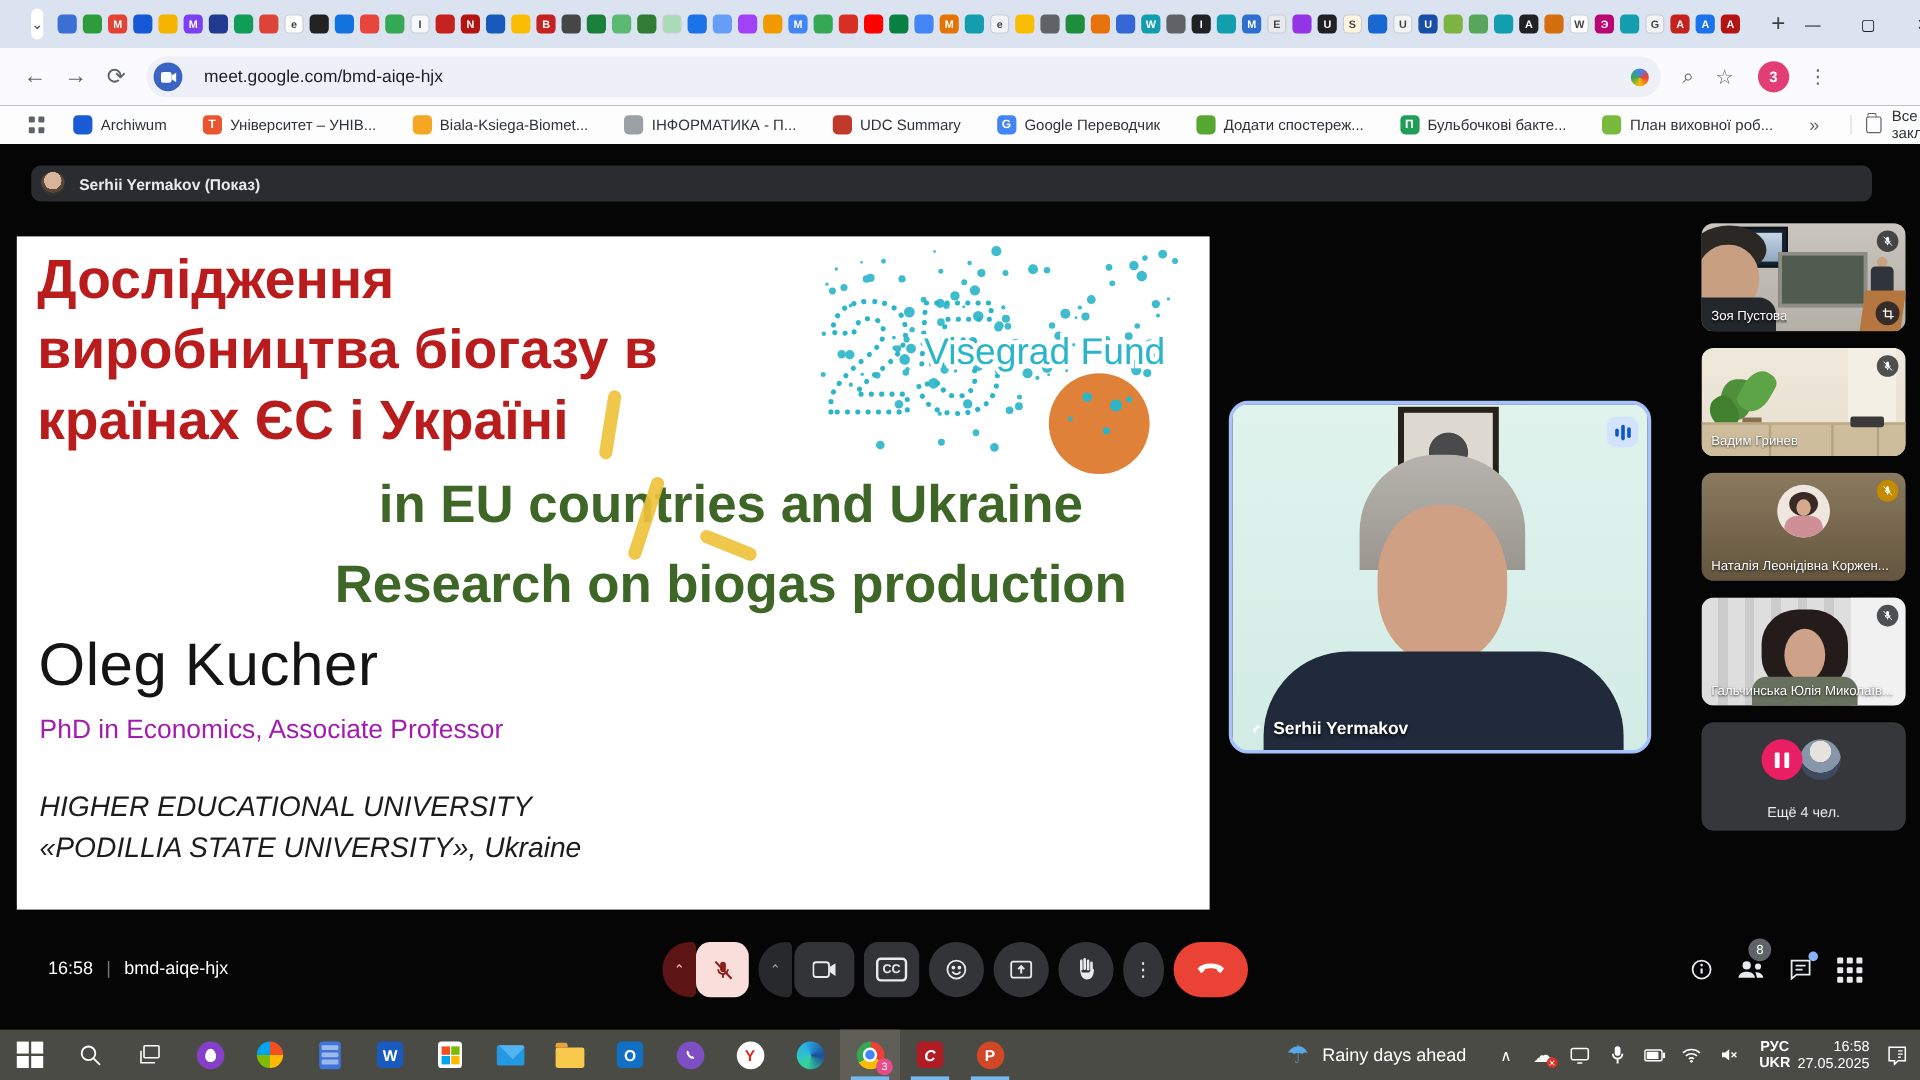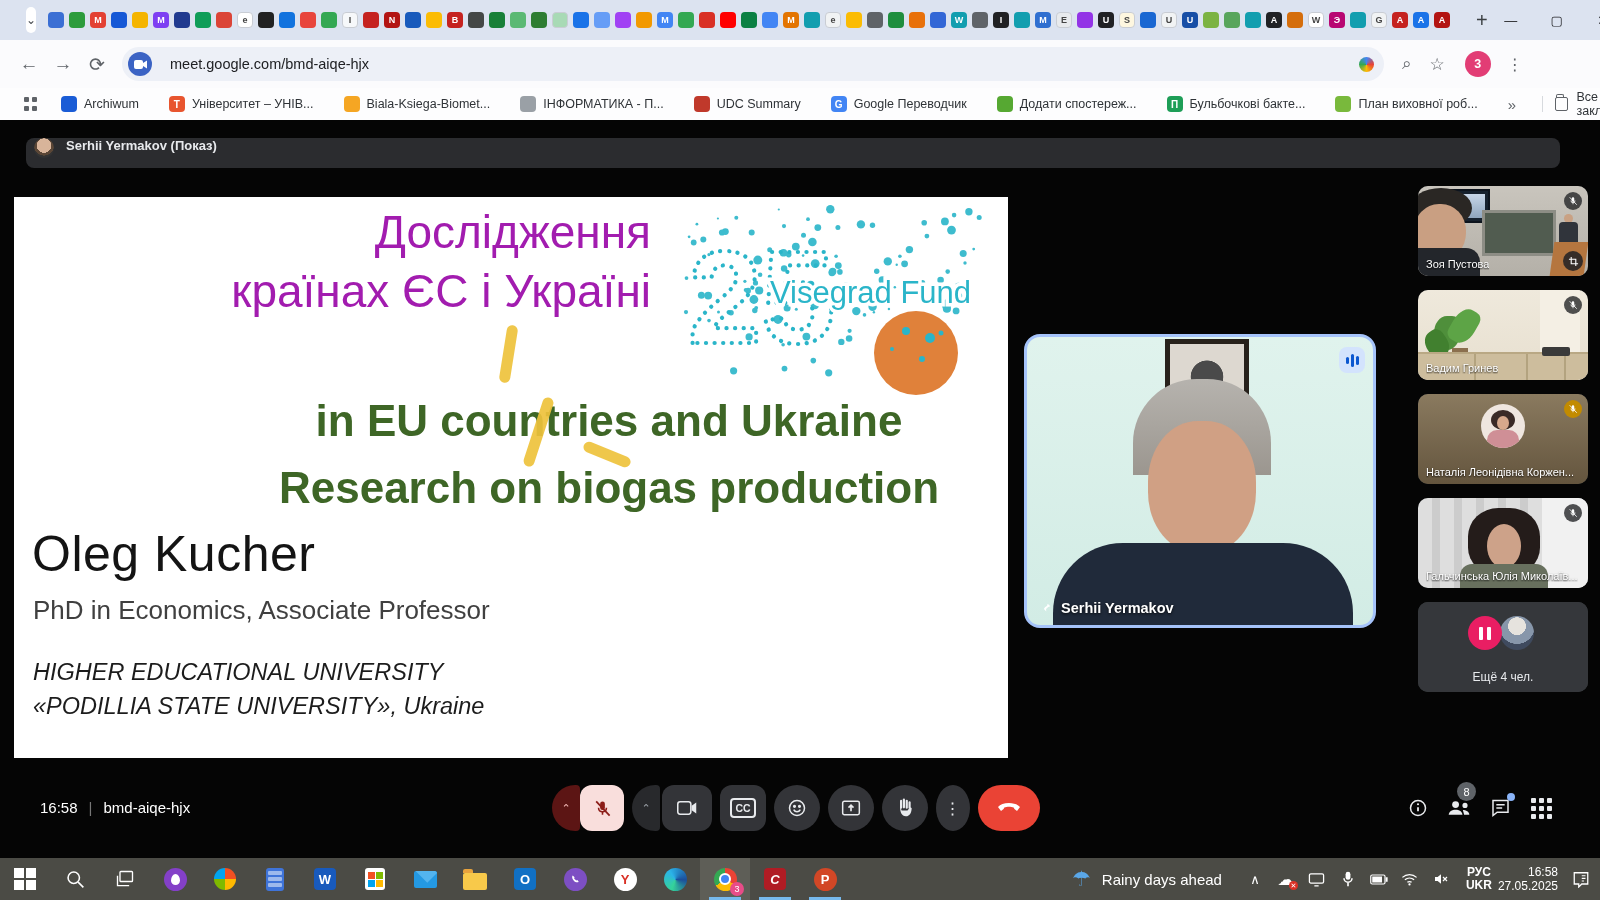--- a/index.html
+++ b/index.html
@@ -43,7 +43,7 @@
   
   #meet{position:absolute;top:120px;left:0;width:1600px;height:738px;background:#050505}
 
-  #banner{position:absolute;top:138px;left:26px;width:1534px;height:30px;background:#2b2c2f;border-radius:8px;display:flex;}
+  #banner{position:absolute;top:138px;left:26px;width:1534px;height:30px;background:#2b2c2f;border-radius:8px;display:flex;align-items:center}
   #banner .avt{width:20px;height:20px;border-radius:50%;margin:0 12px 0 8px;background:radial-gradient(circle at 50% 38%,#d8b49a 0 45%,#5a4636 46% 62%,#333 63%)}
   #banner .txt{color:#e8eaed;font-size:13px;font-weight:bold}
 

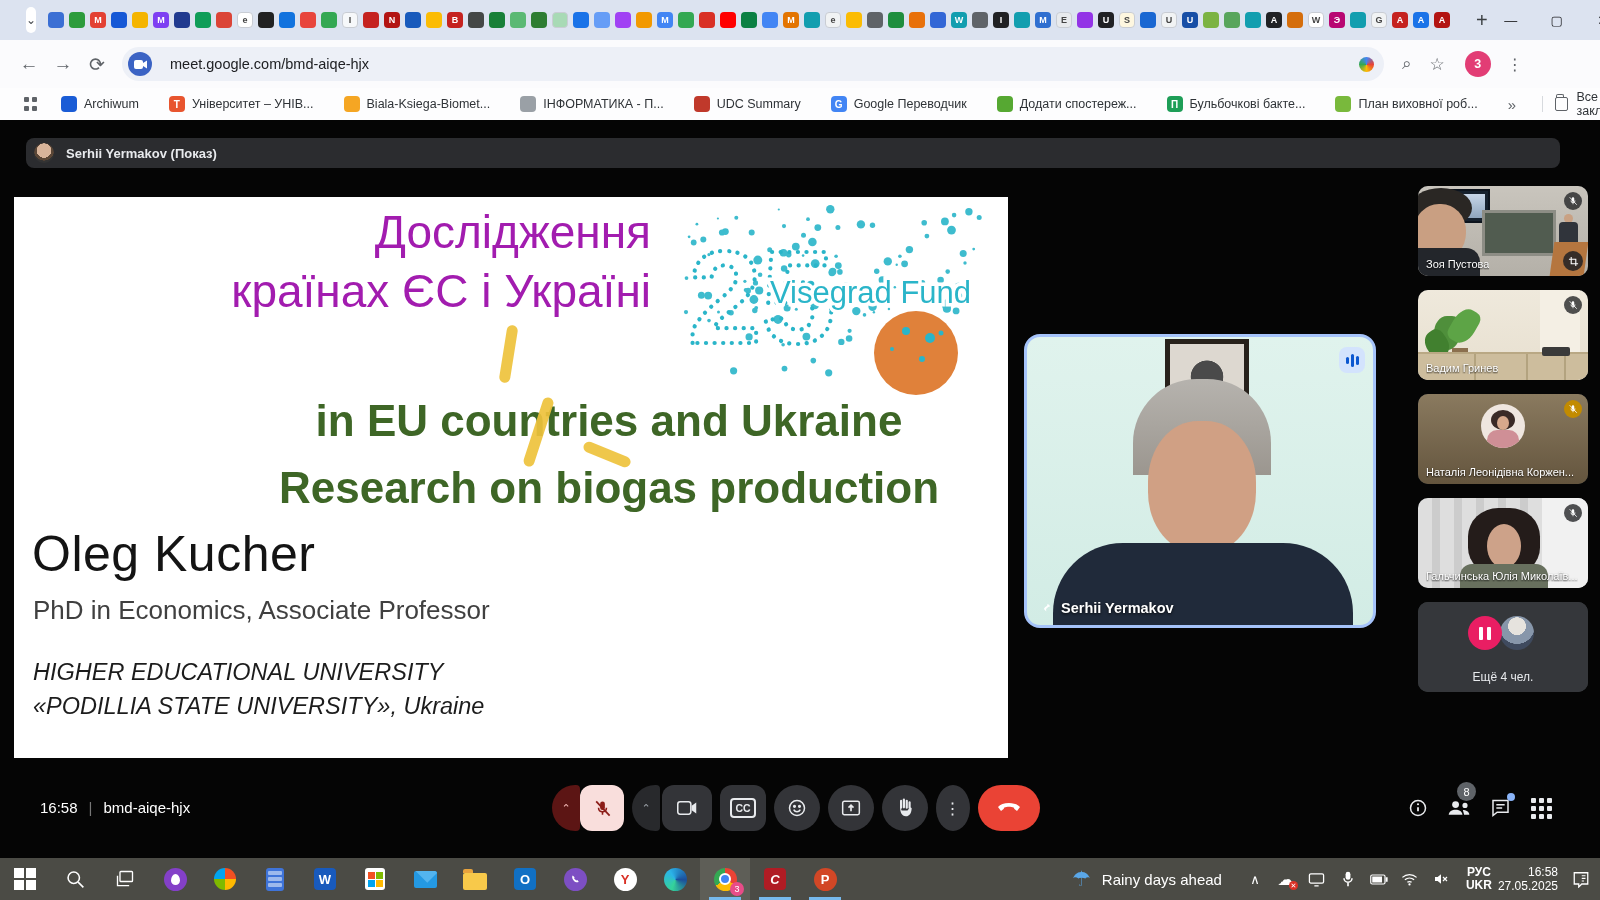--- a/index.html
+++ b/index.html
@@ -48,7 +48,7 @@
   #banner .txt{color:#e8eaed;font-size:13px;font-weight:bold}
 
   #slide{position:absolute;left:14px;top:197px;width:994px;height:561px;background:#fff;overflow:hidden}
-  #uk-title{position:absolute;left:17px;top:6px;width:620px;text-align:right;color:#a21caf;font-size:46px;font-weight:normal;line-height:59px}
+  #uk-title{position:absolute;left:17px;top:6px;width:620px;text-align:left;color:#b91c1c;font-size:46px;font-weight:bold;line-height:59px}
   #en-title{position:absolute;left:215px;top:190px;width:760px;text-align:center;color:#3e6626;font-size:44px;font-weight:bold;line-height:67px}
   #author{position:absolute;left:18px;top:328px;color:#141414;font-size:50px;letter-spacing:.5px}
   #degree{position:absolute;left:19px;top:398px;color:#404040;font-size:26px}

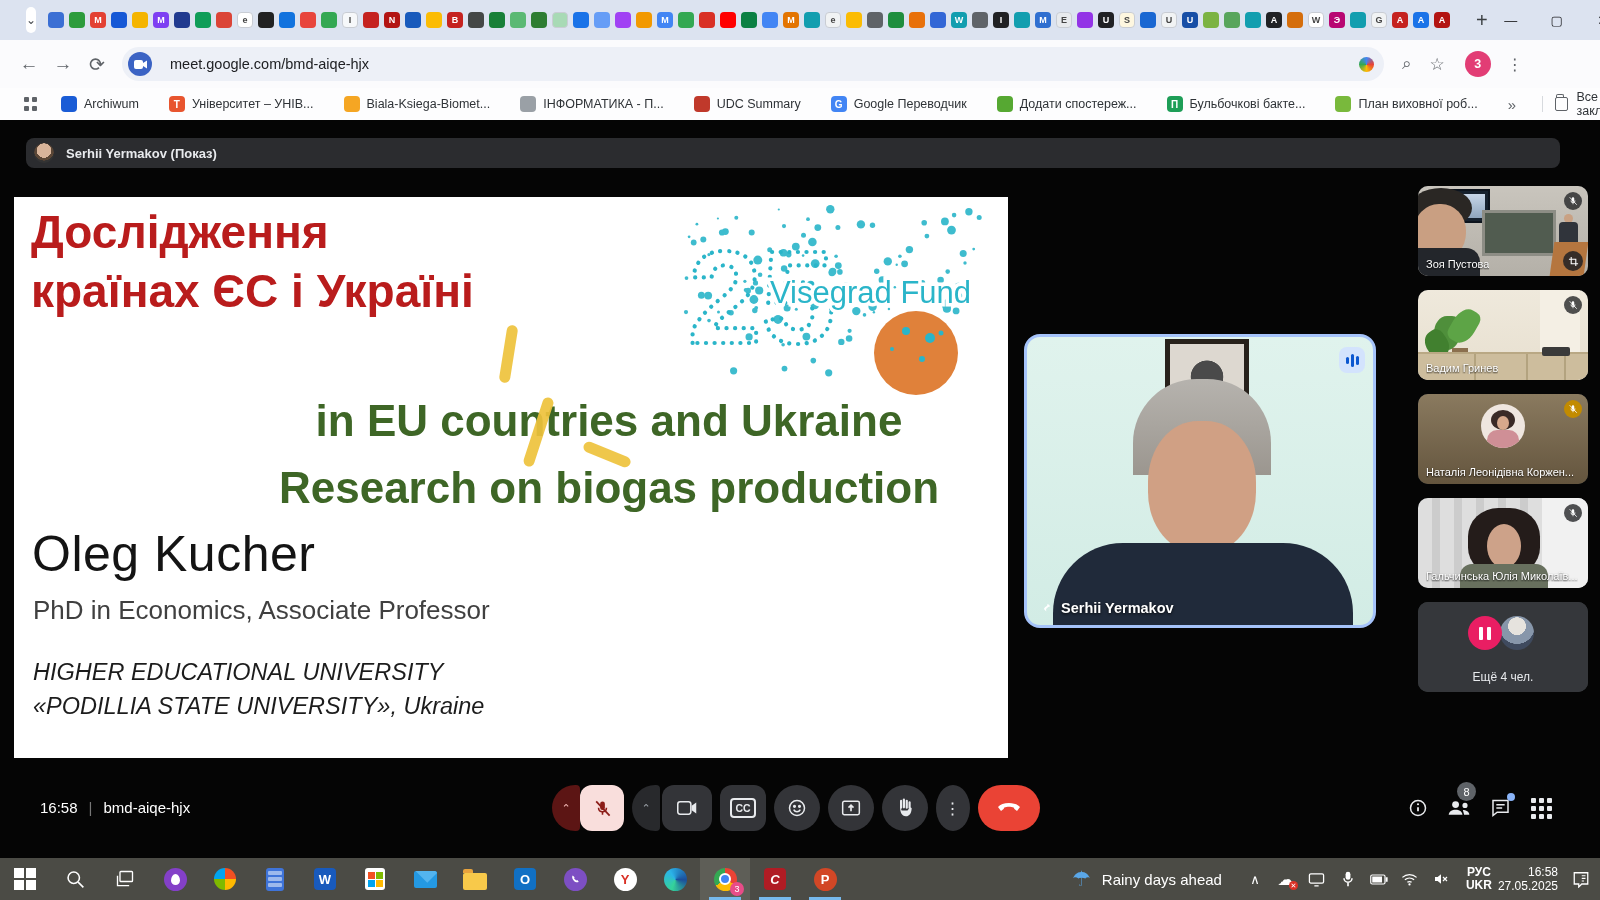--- a/index.html
+++ b/index.html
@@ -345,6 +345,7 @@
 <div id="slide">
   <div id="uk-title">
     <div>Дослідження</div>
+    <div>виробництва біогазу в</div>
     <div>країнах ЄС і Україні</div>
   </div>
   <svg id="vf-logo" width="316" height="196" viewBox="0 0 316 196">

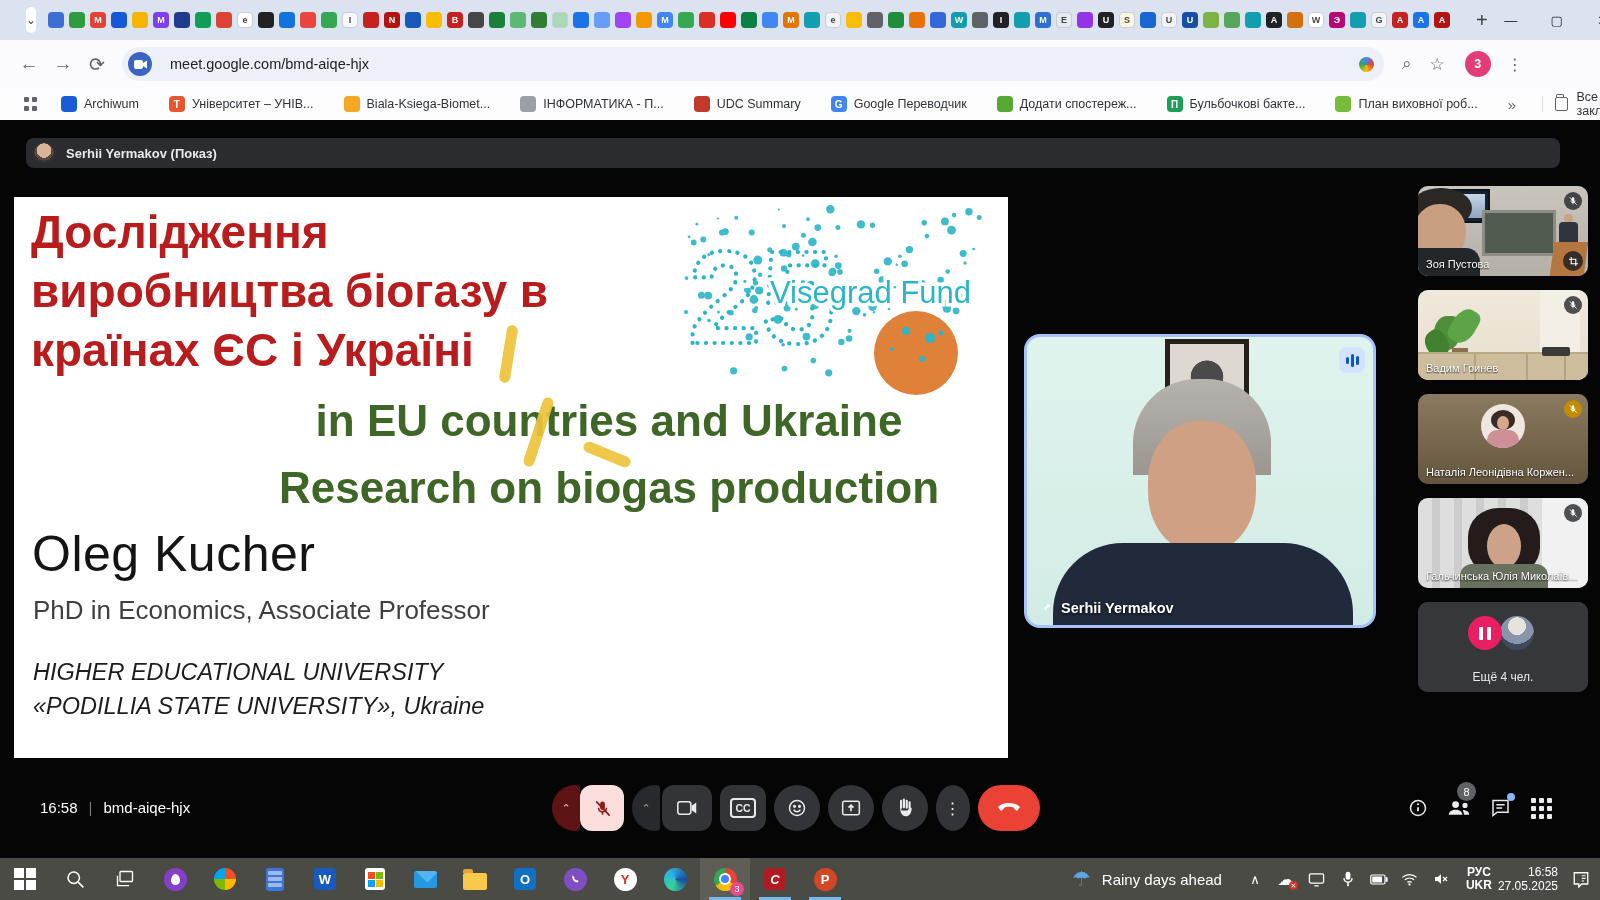--- a/index.html
+++ b/index.html
@@ -51,7 +51,7 @@
   #uk-title{position:absolute;left:17px;top:6px;width:620px;text-align:left;color:#b91c1c;font-size:46px;font-weight:bold;line-height:59px}
   #en-title{position:absolute;left:215px;top:190px;width:760px;text-align:center;color:#3e6626;font-size:44px;font-weight:bold;line-height:67px}
   #author{position:absolute;left:18px;top:328px;color:#141414;font-size:50px;letter-spacing:.5px}
-  #degree{position:absolute;left:19px;top:398px;color:#404040;font-size:26px}
+  #degree{position:absolute;left:19px;top:398px;color:#a21caf;font-size:22px}
   #aff{position:absolute;left:19px;top:458px;color:#1c1c1c;font-size:23.5px;font-style:italic;line-height:34px}
   .ymark{position:absolute;background:#eec23c;border-radius:6px;opacity:.92}
   #ym1{left:489px;top:128px;width:11px;height:58px;transform:rotate(9deg)}

